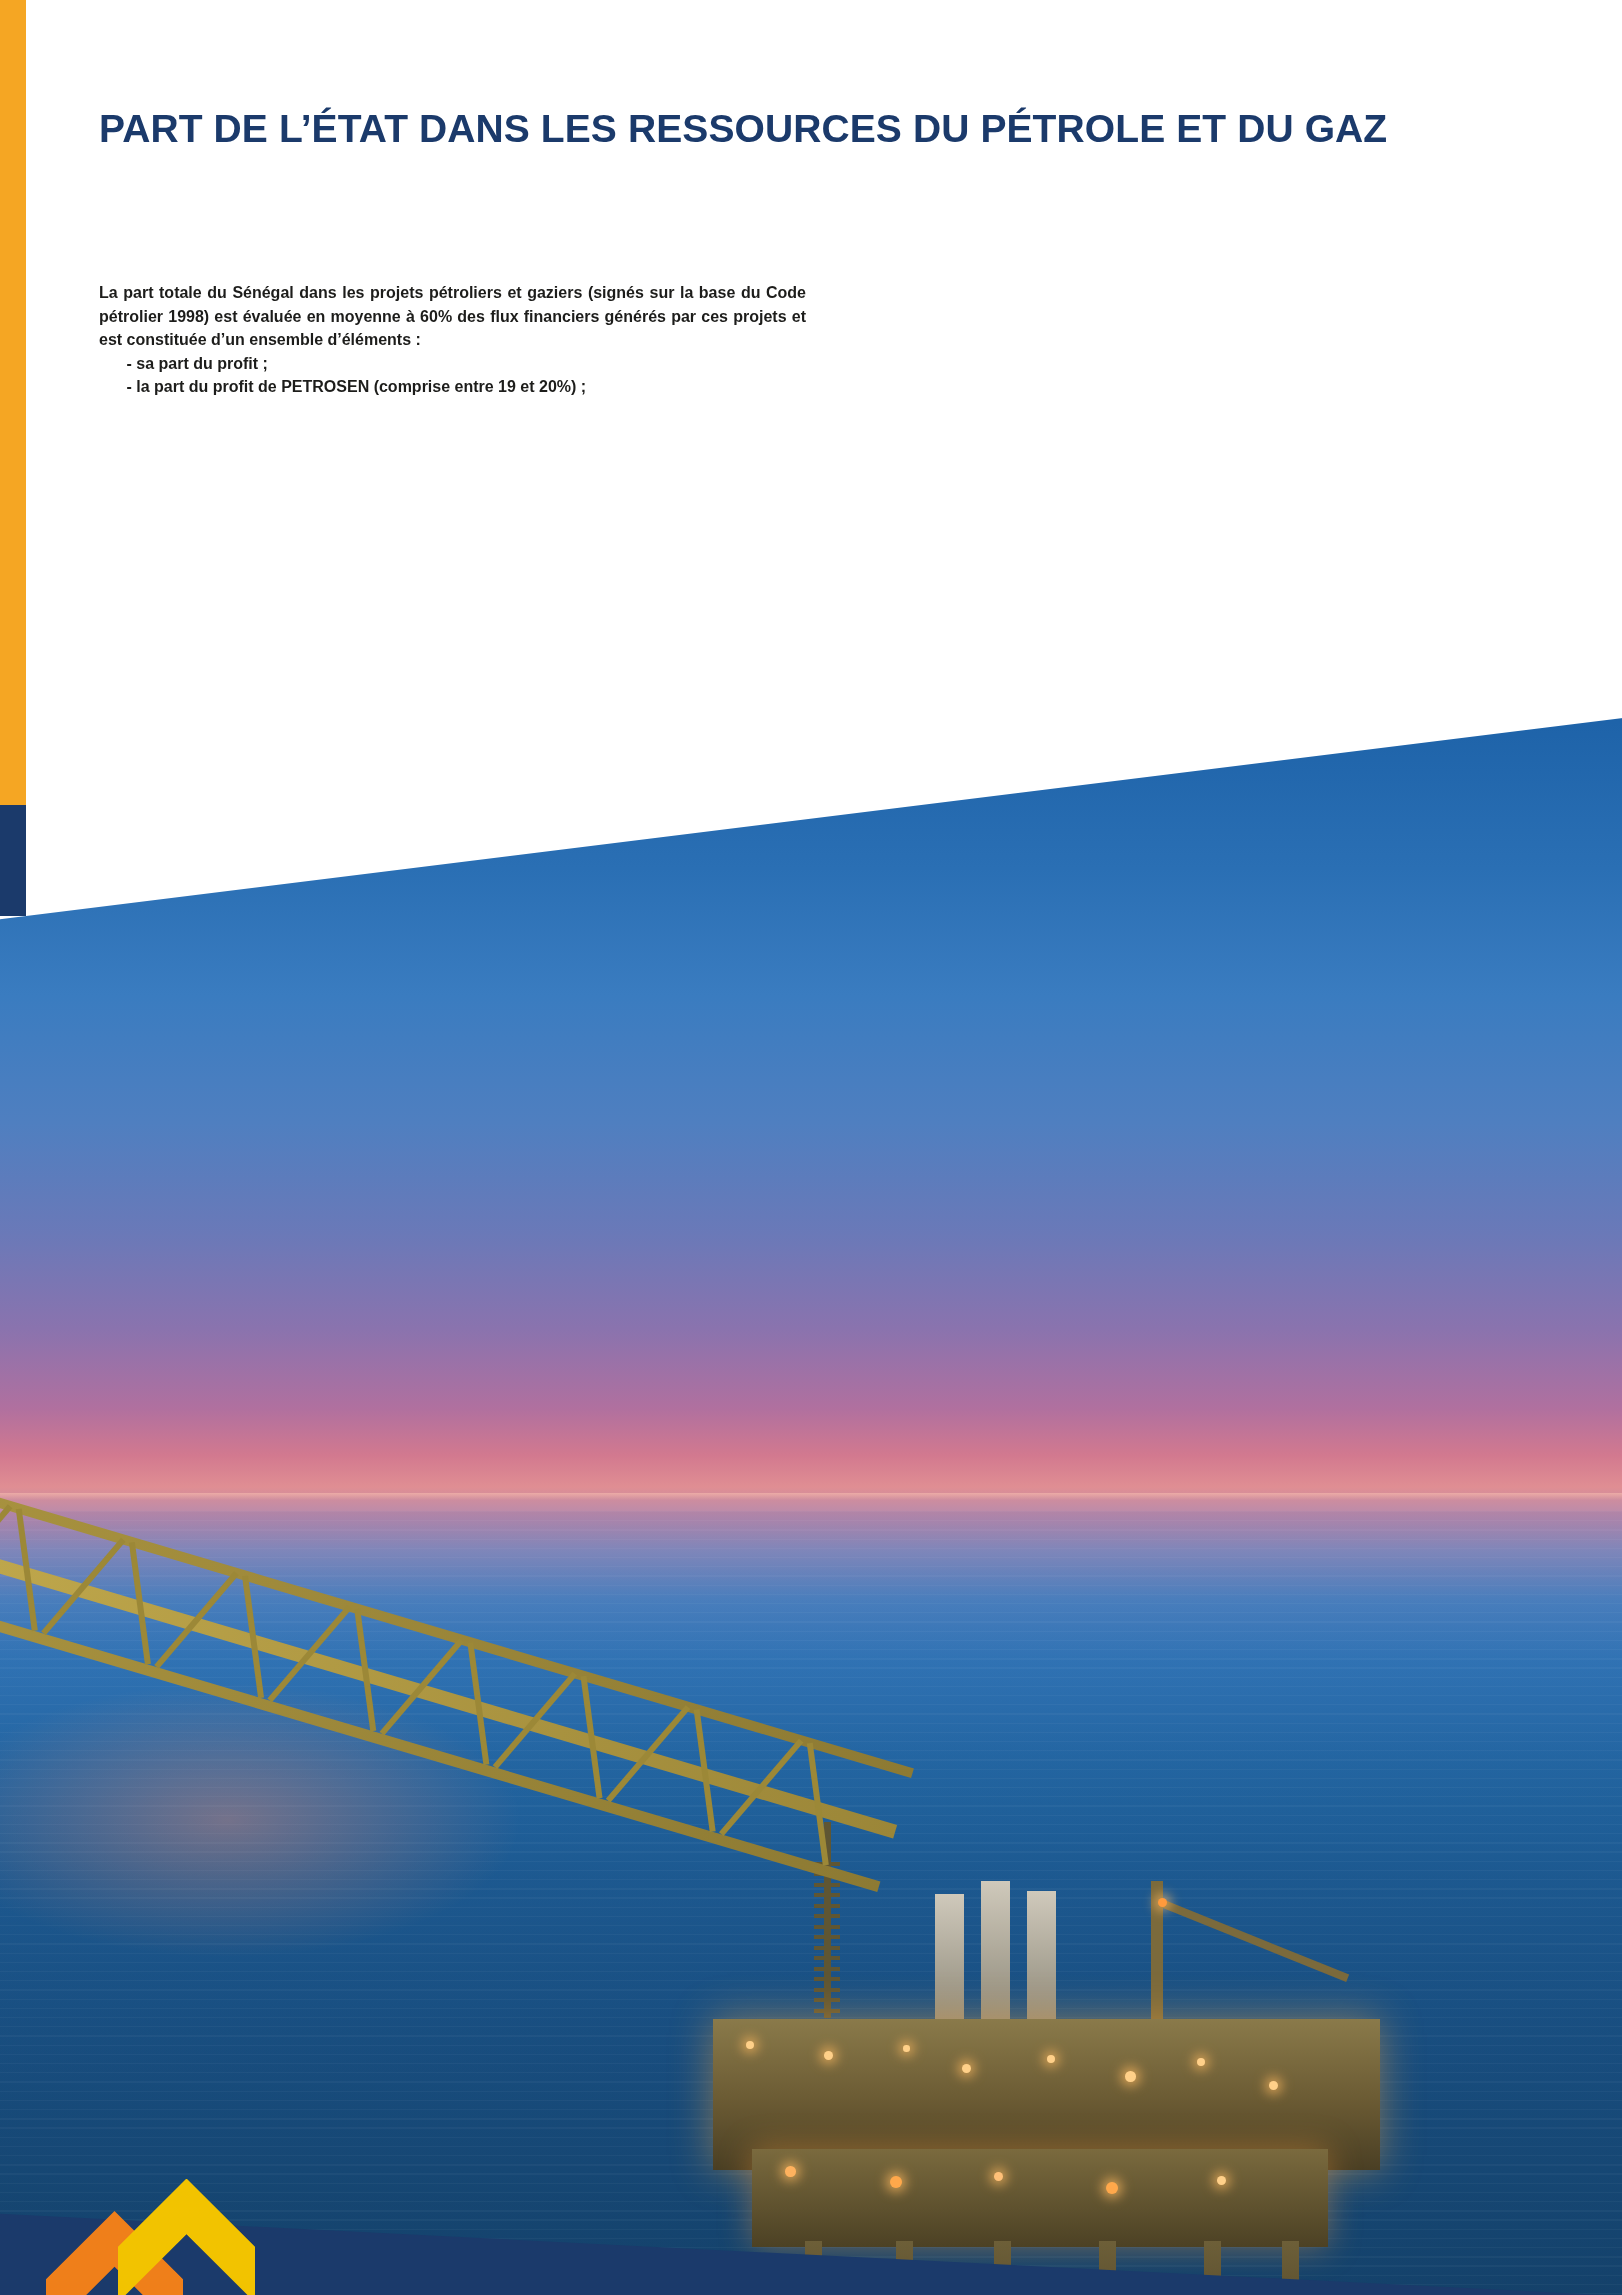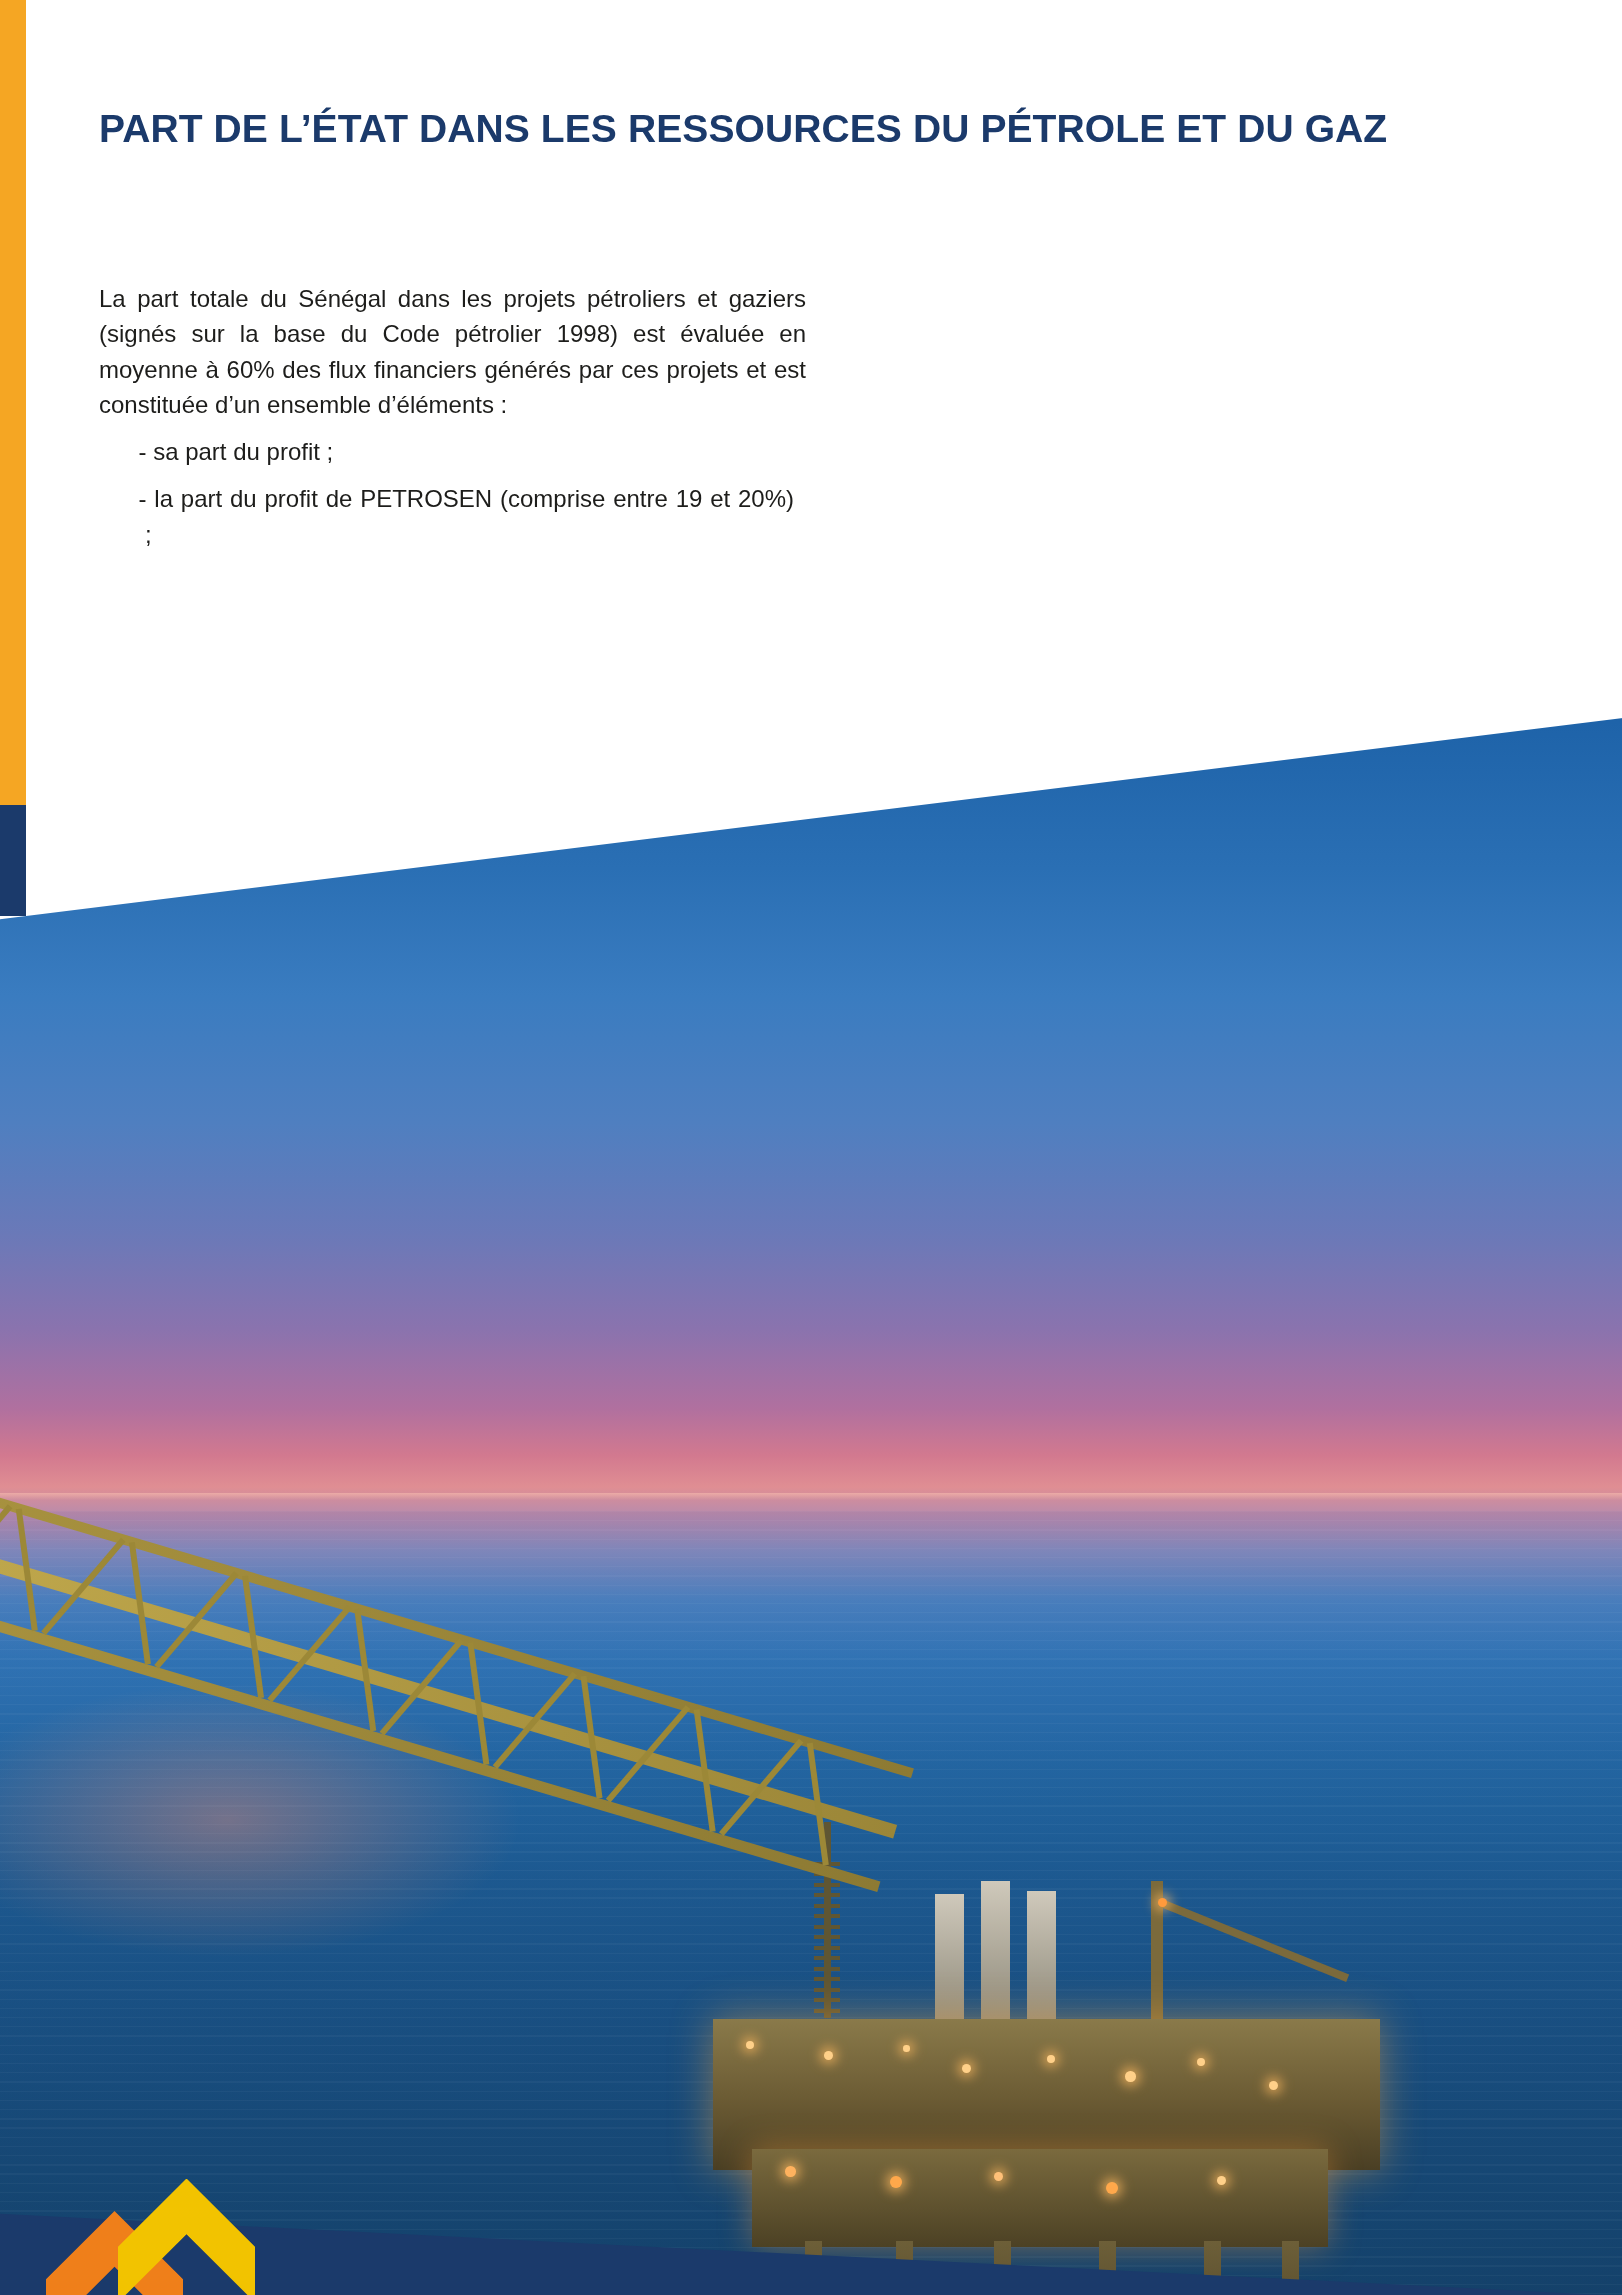--- a/index.html
+++ b/index.html
@@ -61,9 +61,10 @@
   .col {
     width: 707px;
     color: #1d1d1b;
-    font-size: 24px;
+    font-size: 16px;
     line-height: 1.47;
     text-align: justify;
+    font-weight: bold;
   }
   .col p {
     margin: 0;

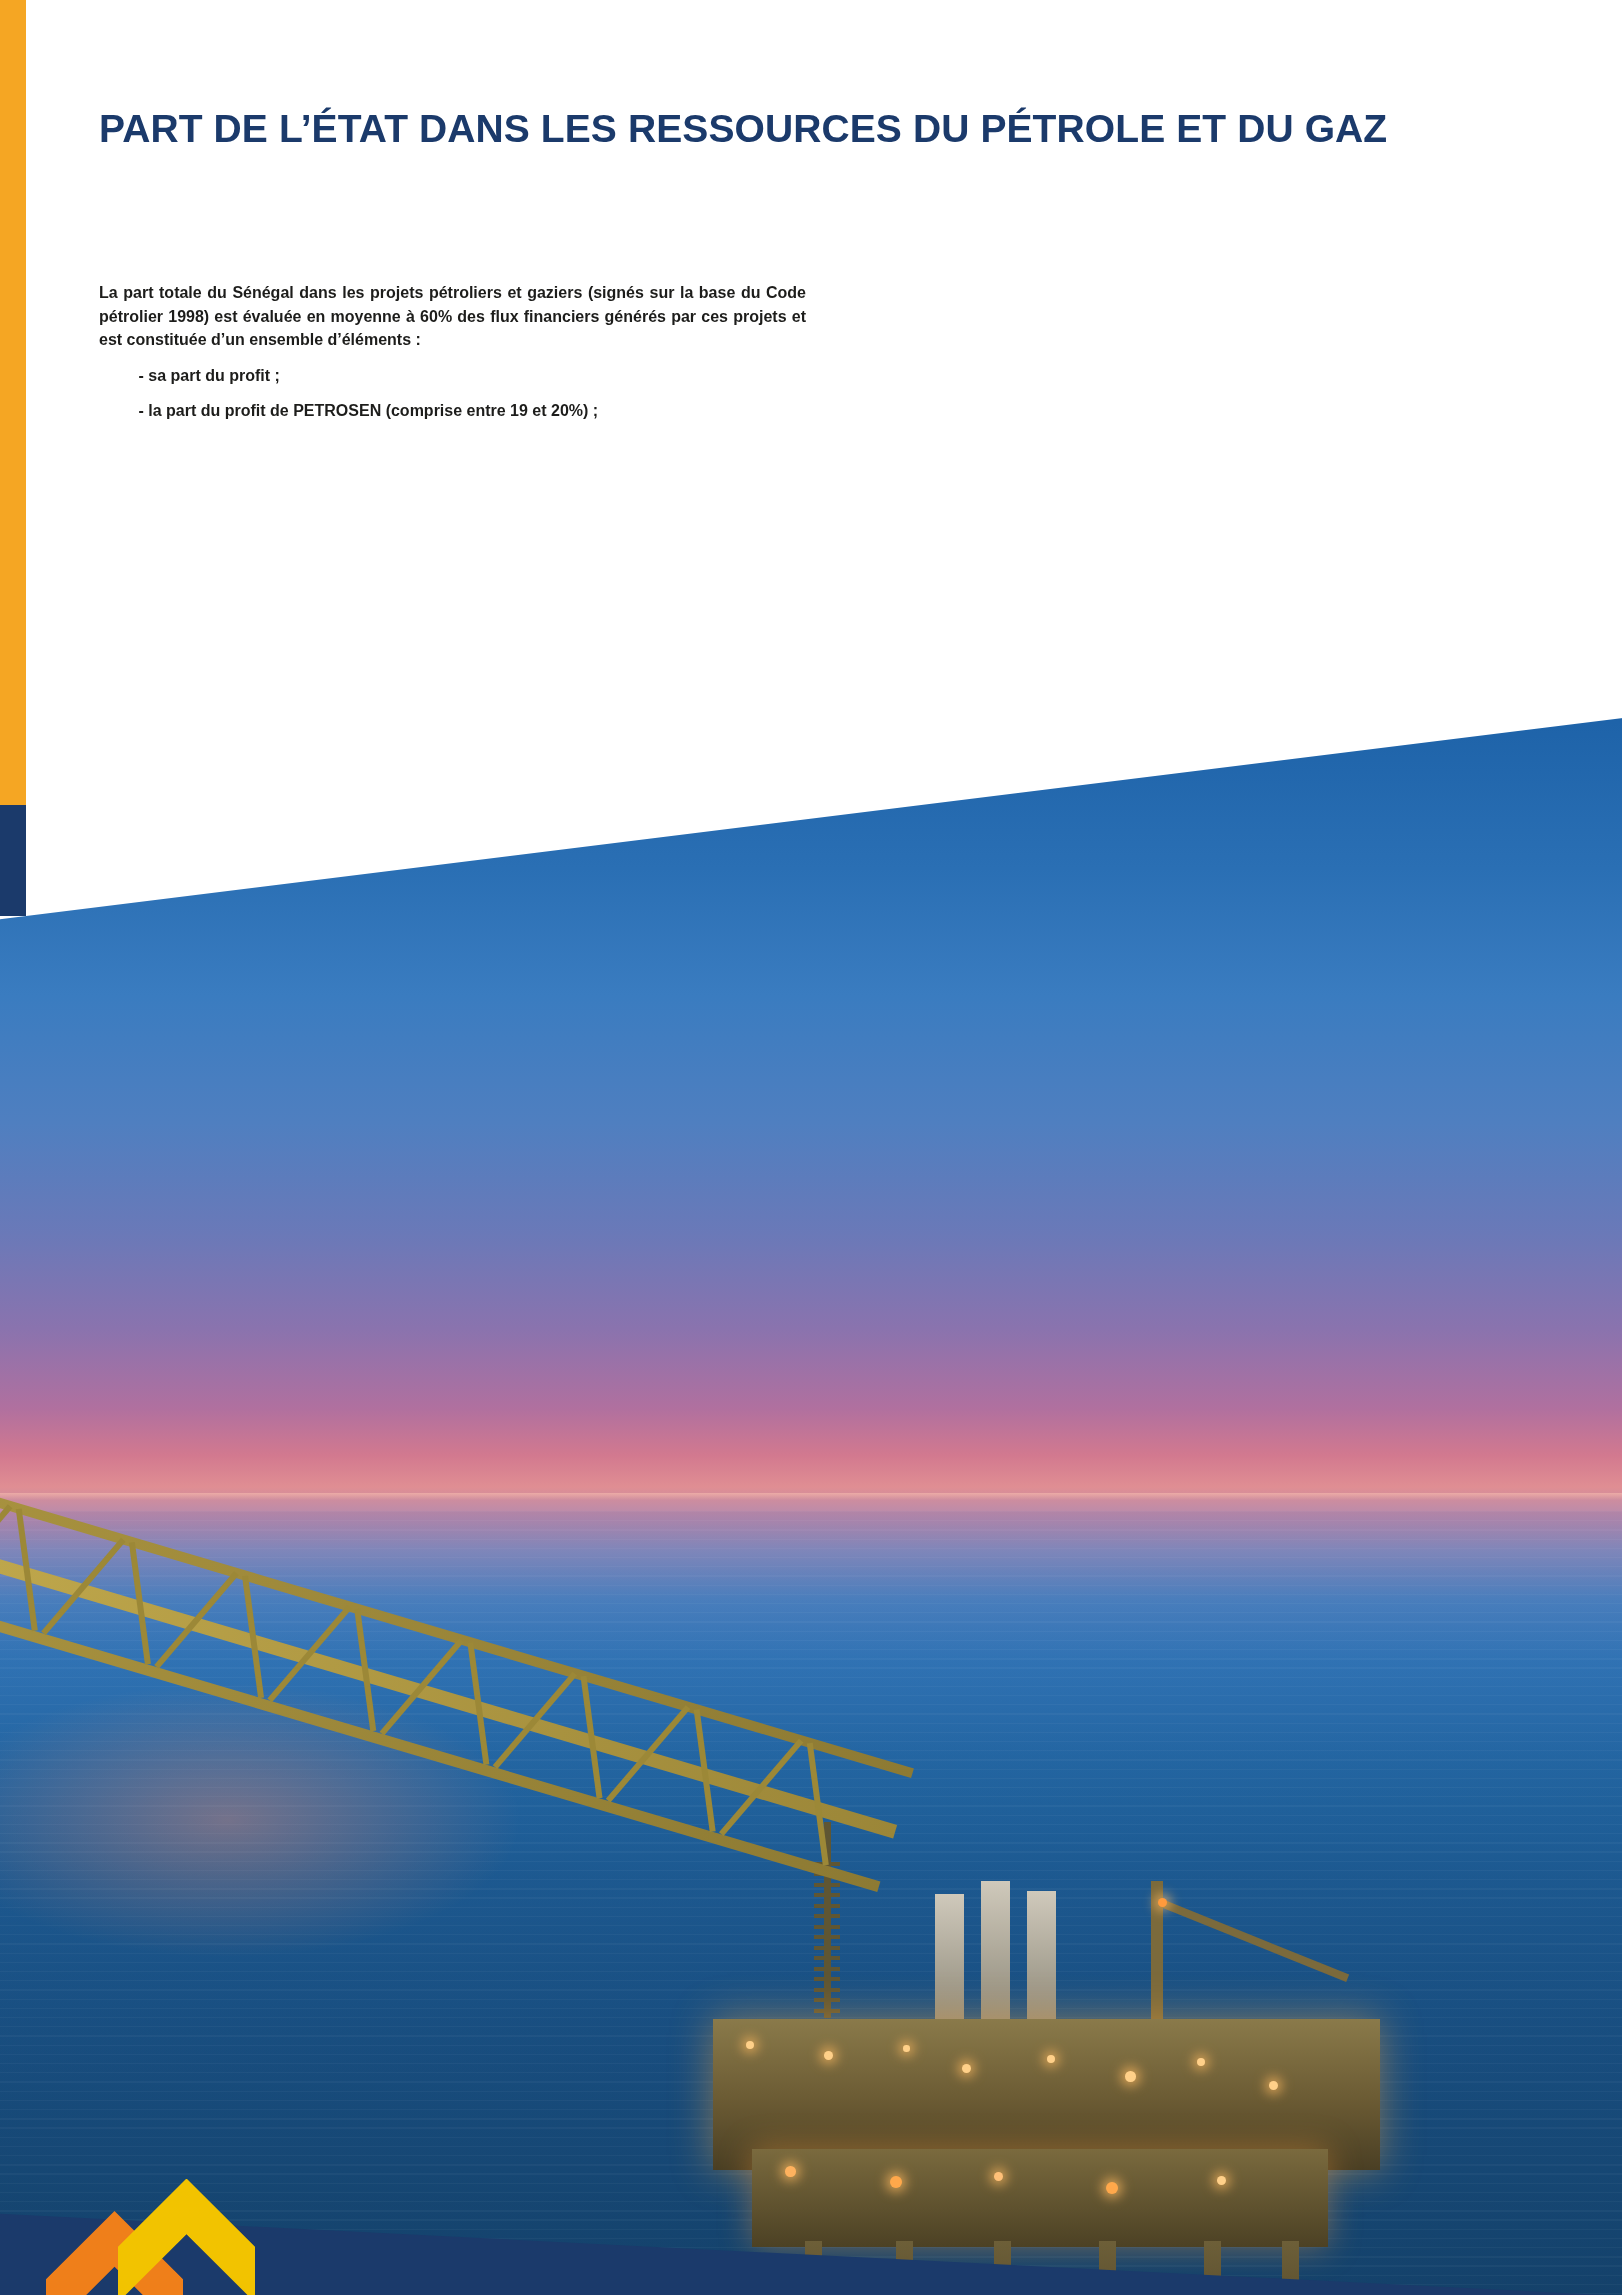--- a/index.html
+++ b/index.html
@@ -75,7 +75,7 @@
     list-style: none;
   }
   .bullet-list li {
-    margin: 12px;
+    margin: 0;
     padding-left: 34px;
     text-indent: -6.5px;
     text-align: justify;

